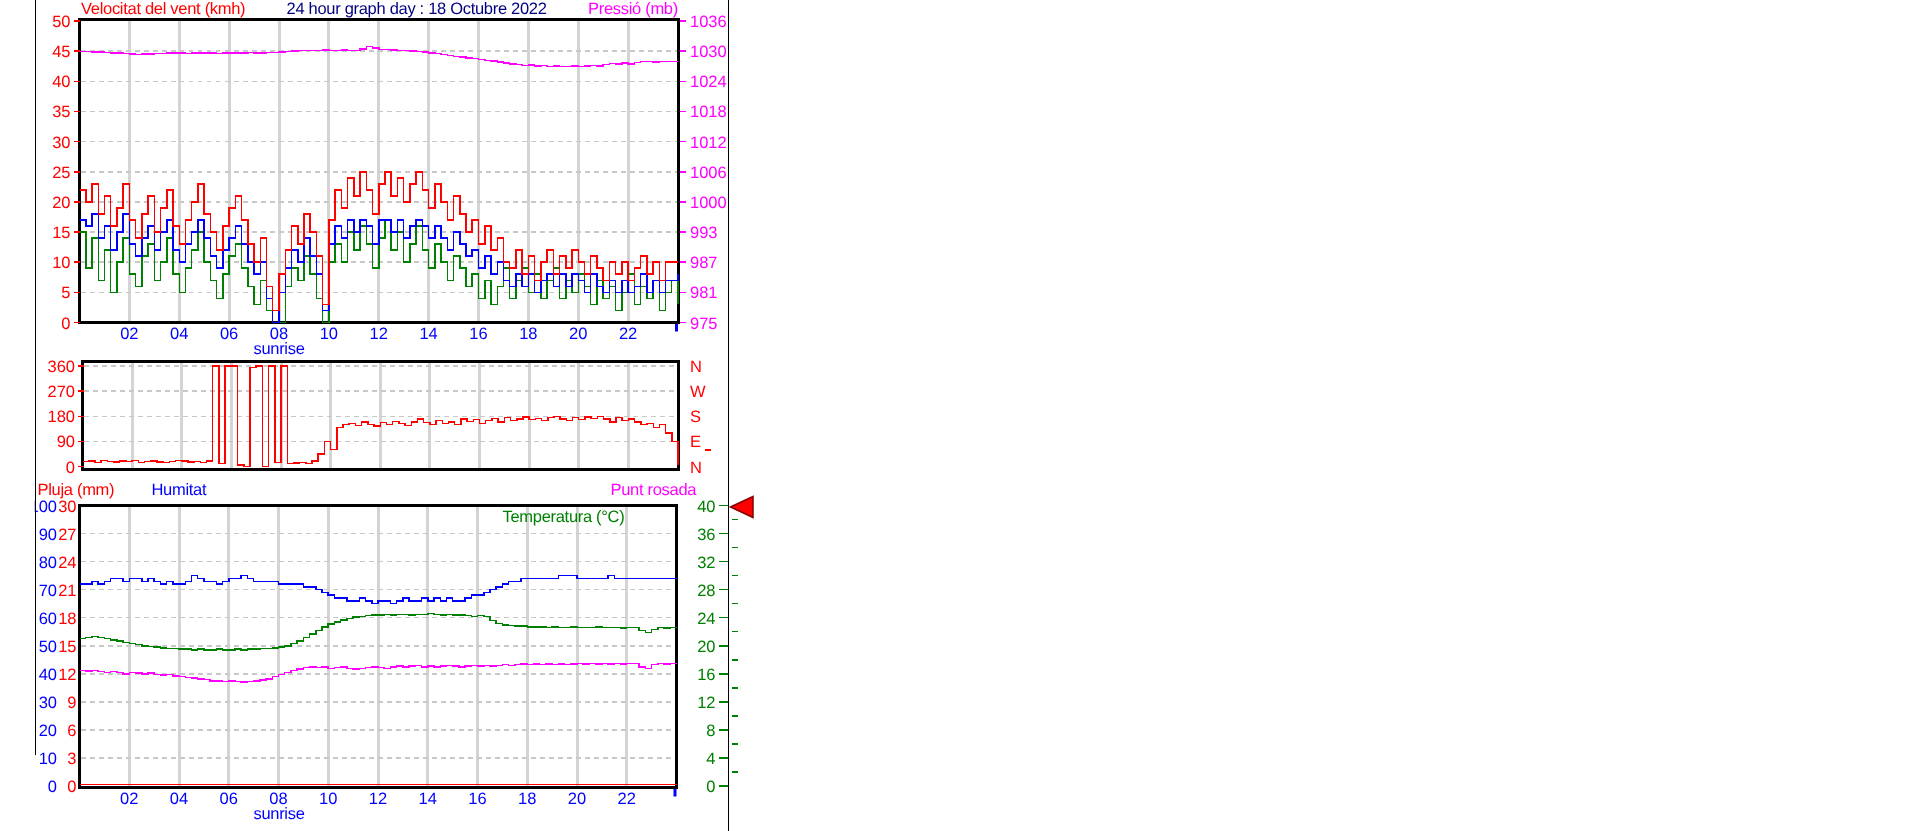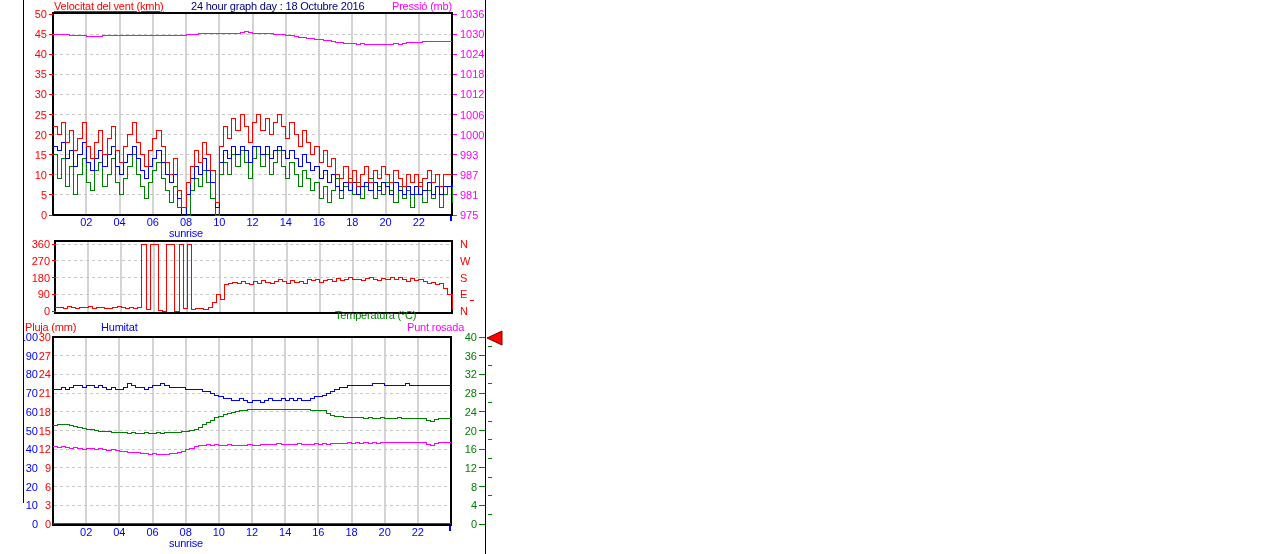--- a/index.html
+++ b/index.html
@@ -8,7 +8,7 @@
   svg{position:absolute;left:0;top:0;}
   svg text{font-family:"Liberation Sans",sans-serif;font-size:11px;}
   .lbl{position:absolute;white-space:nowrap;line-height:11px;letter-spacing:-0.2px;}
-  .hdr-wind{left:31px;top:1px;color:#FF0000;text-decoration:underline;}
+  .hdr-wind{left:31px;top:1px;color:#FF0000;}
   .hdr-title{left:168px;top:1px;color:#000080;}
   .hdr-press{left:369px;top:1px;color:#FF00FF;}
   .legend-rain{left:2px;top:322px;color:#FF0000;text-align:right;}

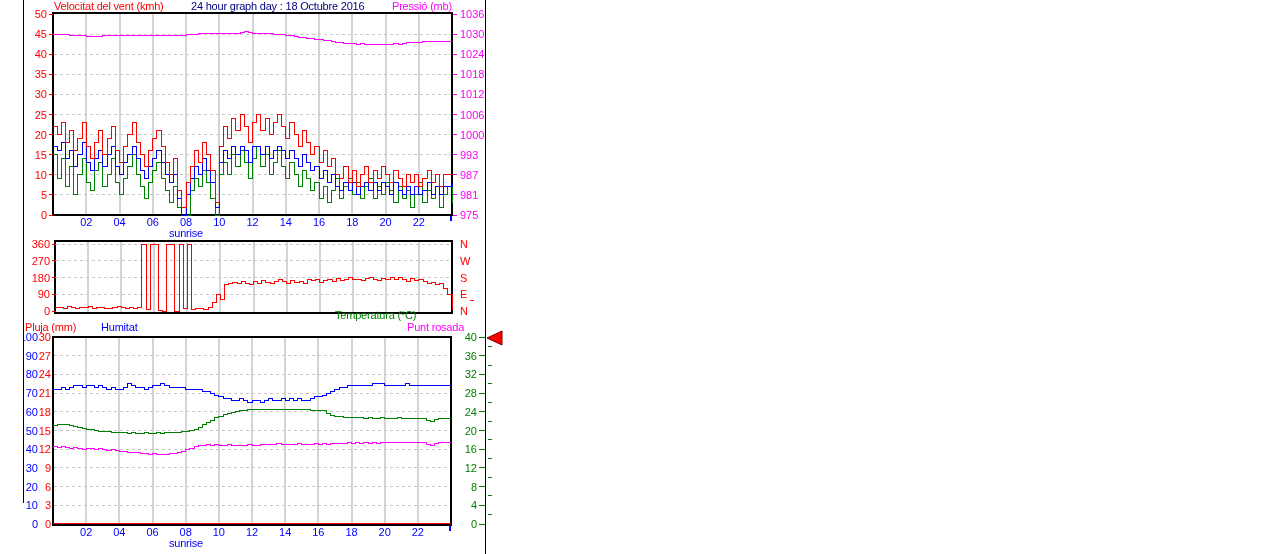--- a/index.html
+++ b/index.html
@@ -234,7 +234,7 @@
     </svg>
 
   <div class="lbl hdr-wind">Velocitat del vent (kmh)</div>
-  <div class="lbl hdr-title">24 hour graph day : 18 Octubre 2016</div>
+  <div class="lbl hdr-title">24 hour graph day : 18 Octubre 2022</div>
   <div class="lbl hdr-press">Pressió (mb)</div>
 
   <div class="lbl sunrise1">sunrise</div>

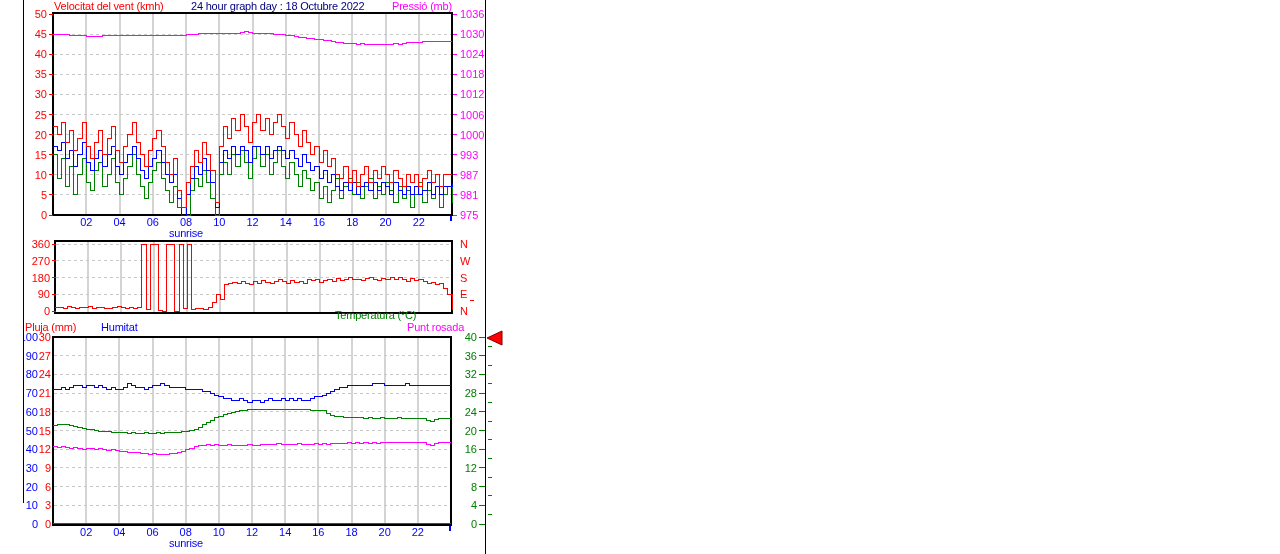--- a/index.html
+++ b/index.html
@@ -13,7 +13,7 @@
   .hdr-press{left:369px;top:1px;color:#FF00FF;}
   .legend-rain{left:2px;top:322px;color:#FF0000;text-align:right;}
   .legend-hum{left:78px;top:322px;color:#0000FF;}
-  .legend-temp{left:312px;top:310px;color:#008000;}
+  .legend-temp{left:312px;top:340px;color:#008000;}
   .legend-dew{left:384px;top:322px;color:#FF00FF;}
   .sunrise1{left:143px;top:228px;width:40px;text-align:center;color:#0000FF;}
   .sunrise2{left:143px;top:538px;width:40px;text-align:center;color:#0000FF;}

